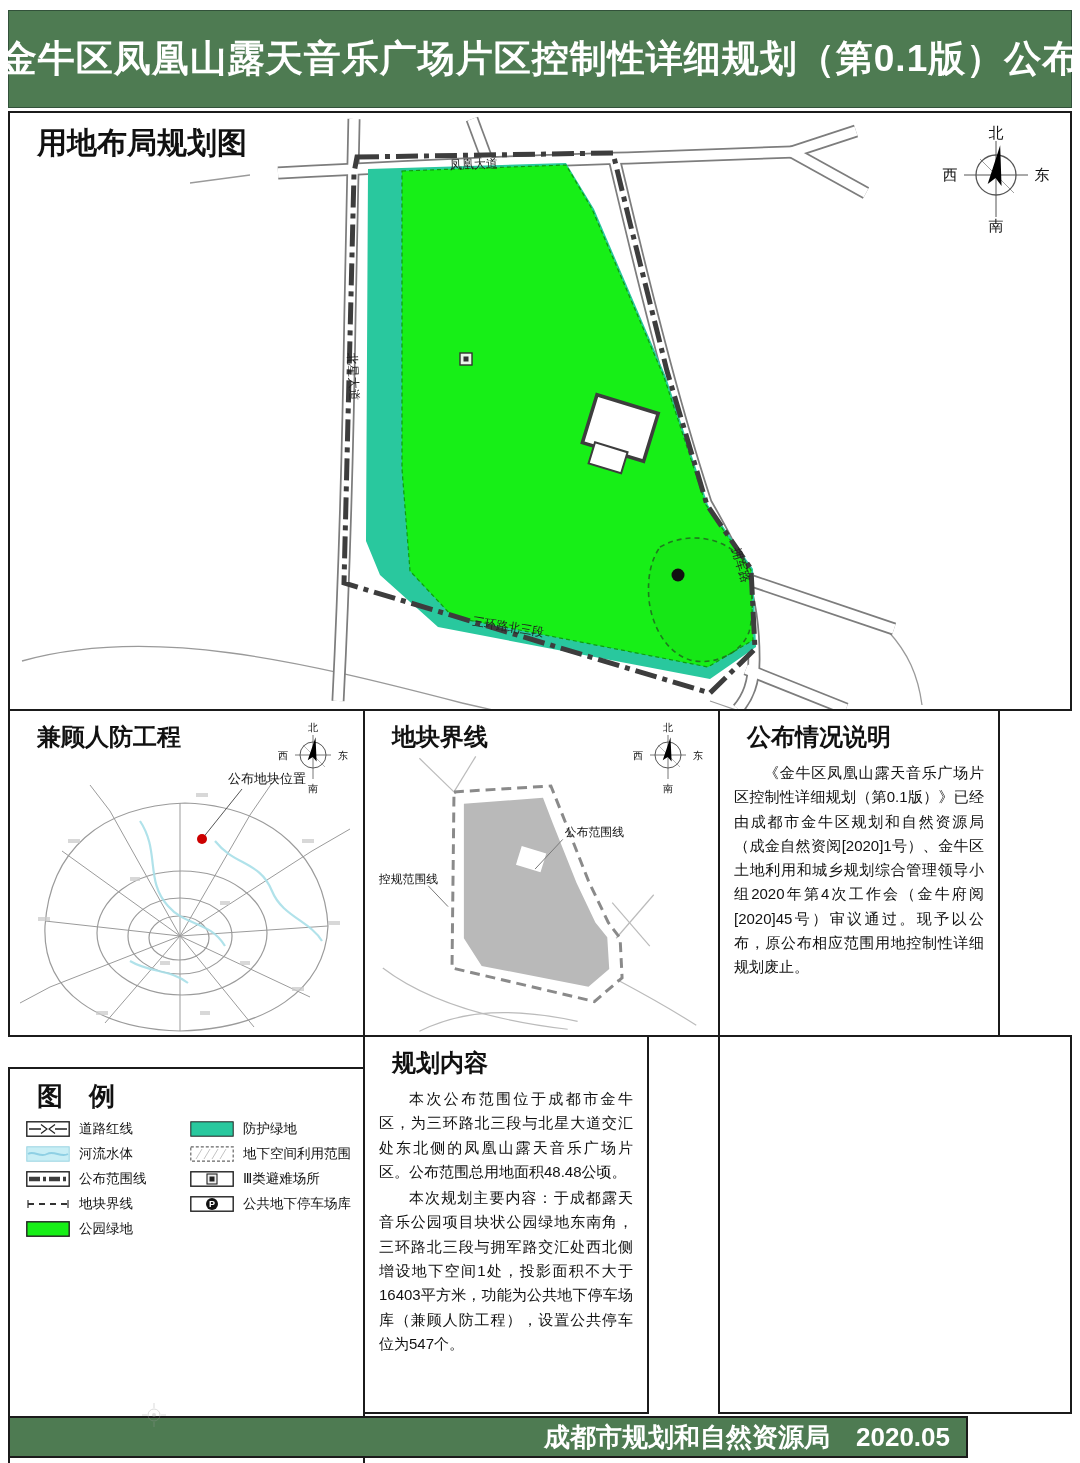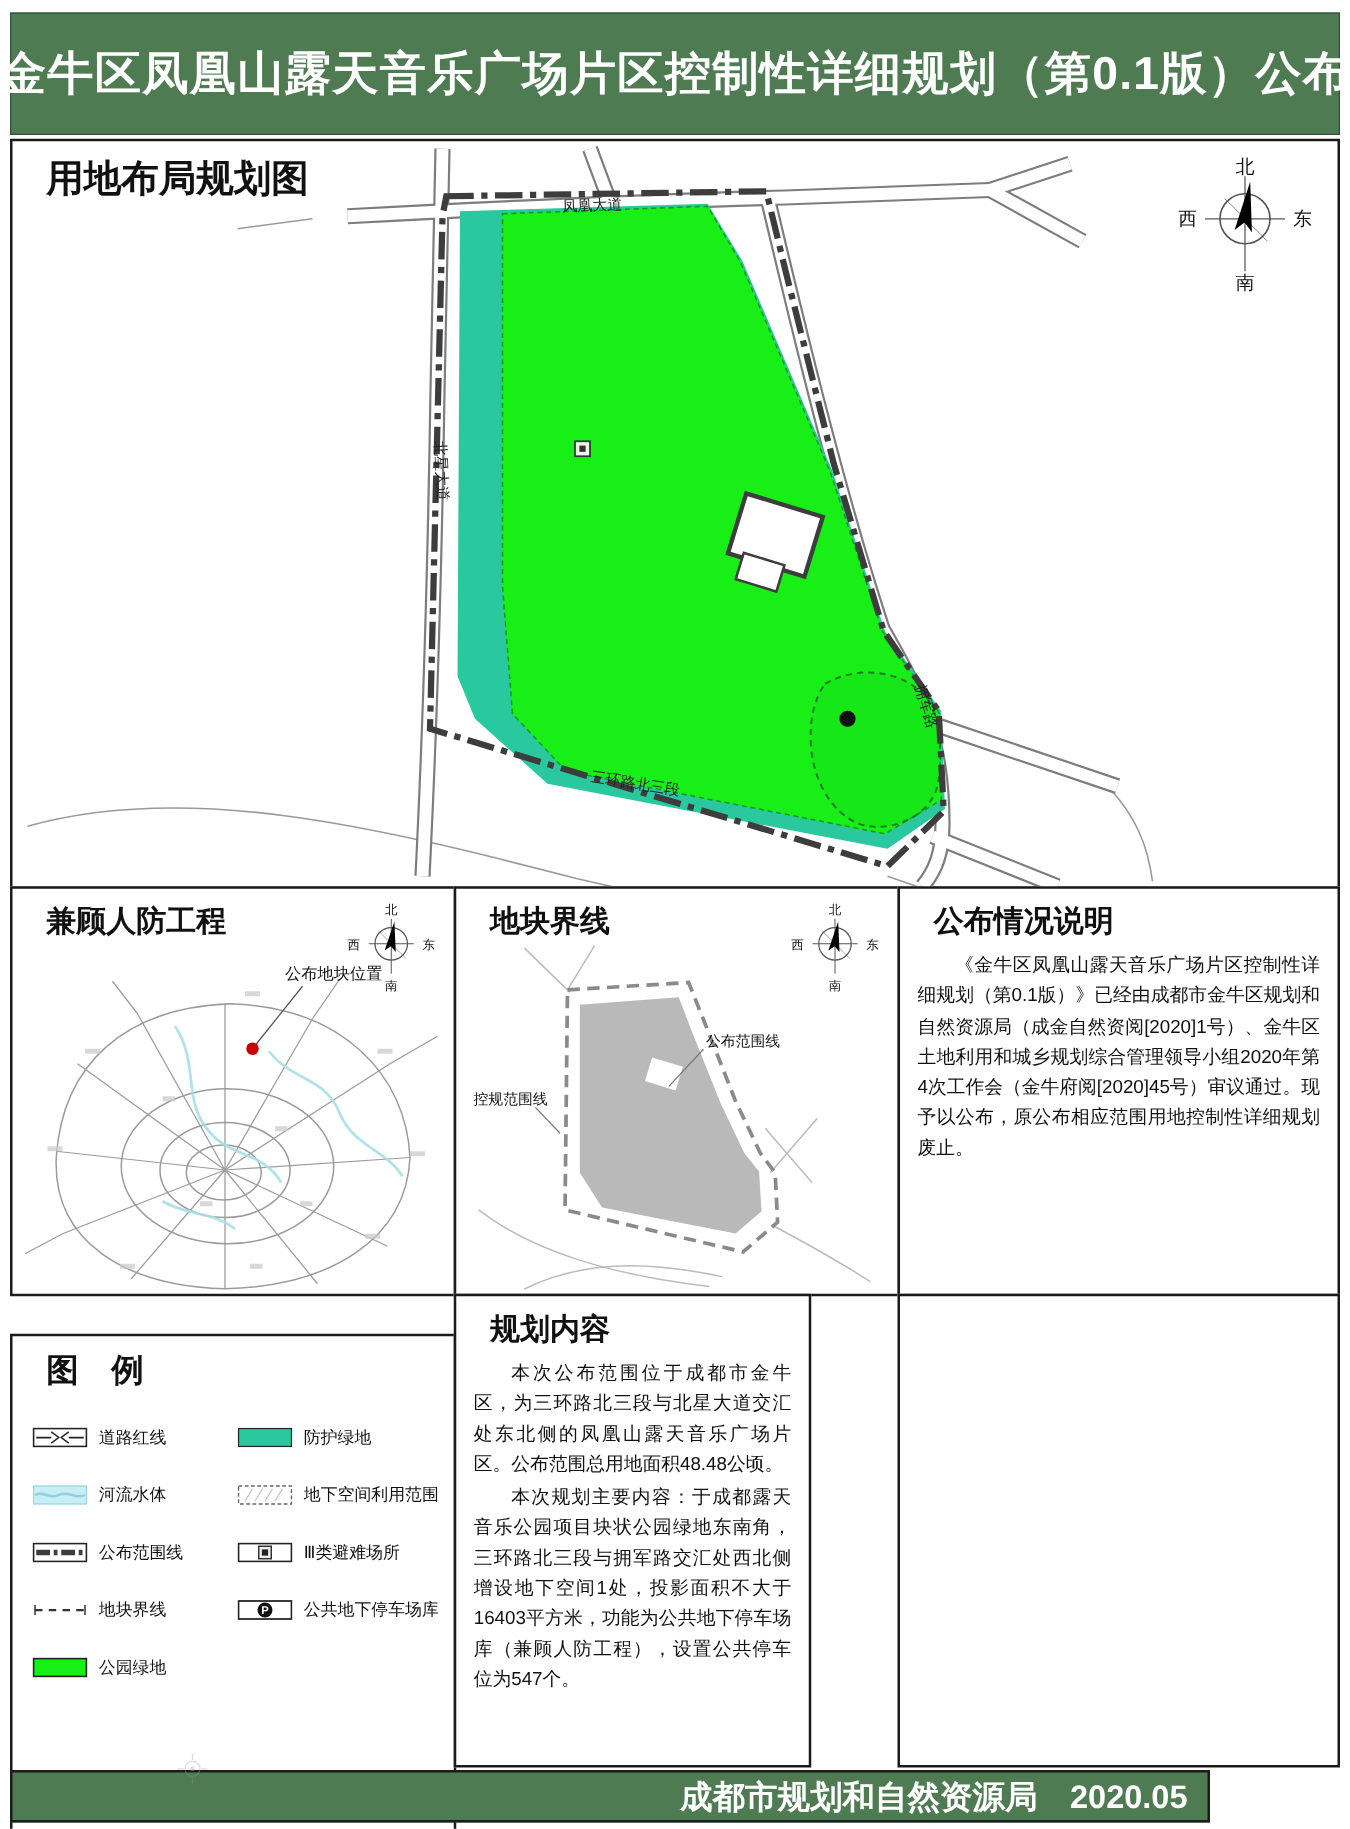--- a/index.html
+++ b/index.html
@@ -16,7 +16,7 @@
   #map-panel{left:8px;top:111px;width:1064px;height:600px;}
   #loc-panel{left:8px;top:709px;width:357px;height:328px;}
   #scope-panel{left:363px;top:709px;width:357px;height:328px;}
-  #ann-panel{left:718px;top:709px;width:354px;height:328px;}
+  #ann-panel{left:718px;top:709px;width:282px;height:328px;}
   #legend-panel{left:8px;top:1067px;width:357px;height:473px;}
   #content-panel{left:363px;top:1035px;width:286px;height:379px;}
   #empty-panel{left:718px;top:1035px;width:354px;height:379px;}

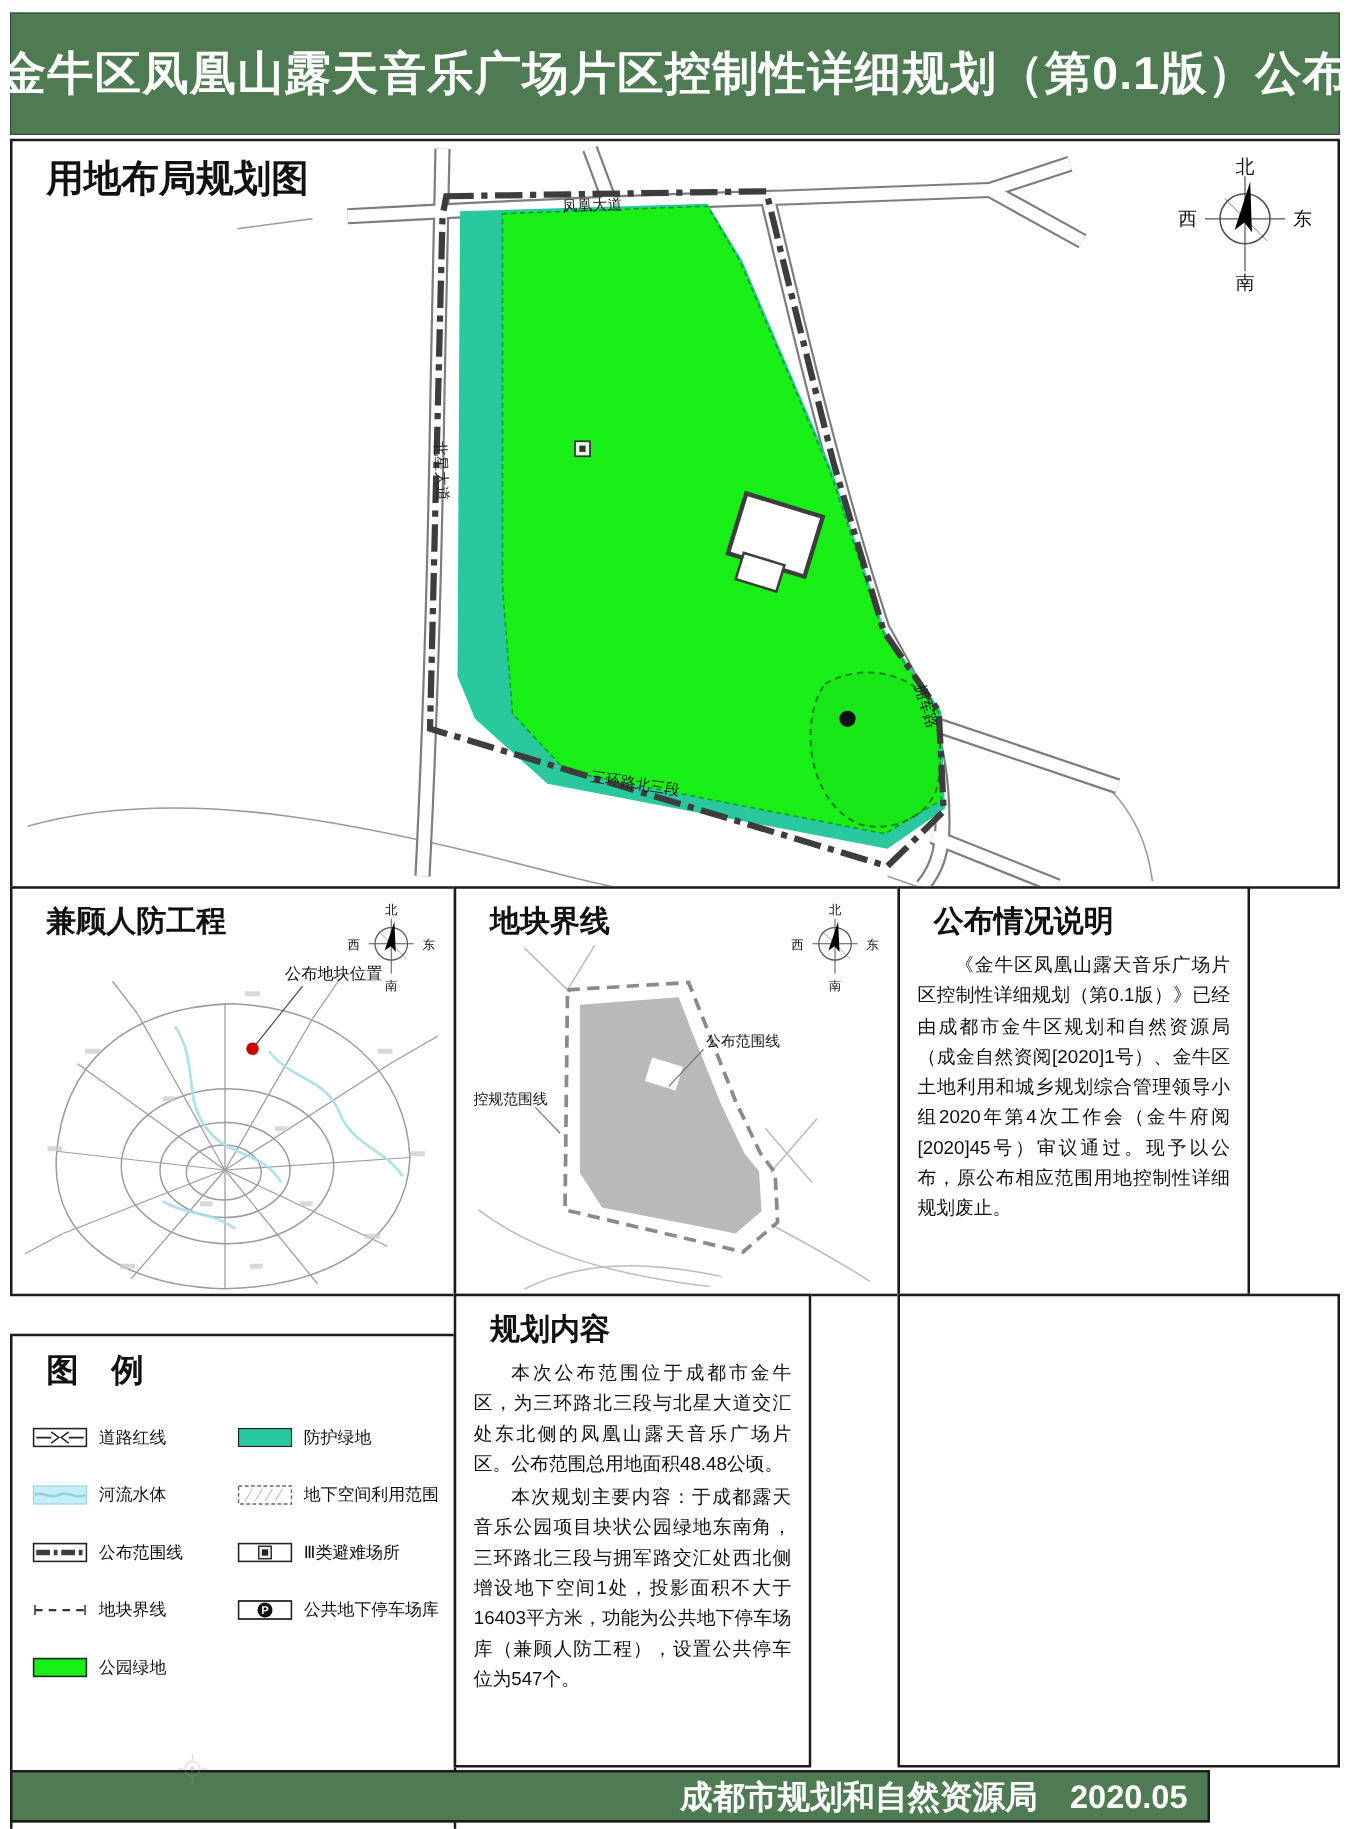--- a/index.html
+++ b/index.html
@@ -39,7 +39,7 @@
   .legend-col{display:flex;flex-direction:column;}
   .legend-col.left{width:172px;}
   .legend-col.right{width:175px;}
-  .legend-row{display:flex;align-items:center;margin-bottom:9px;height:16px;margin-top:21px;}
+  .legend-row{display:flex;align-items:center;margin-bottom:9px;height:16px;}
   .legend-row svg{flex:0 0 auto;}
   .legend-label{font-size:13.5px;margin-left:9px;white-space:nowrap;}
   #legend-watermark{position:absolute;left:128px;top:330px;opacity:.35;z-index:1;}

